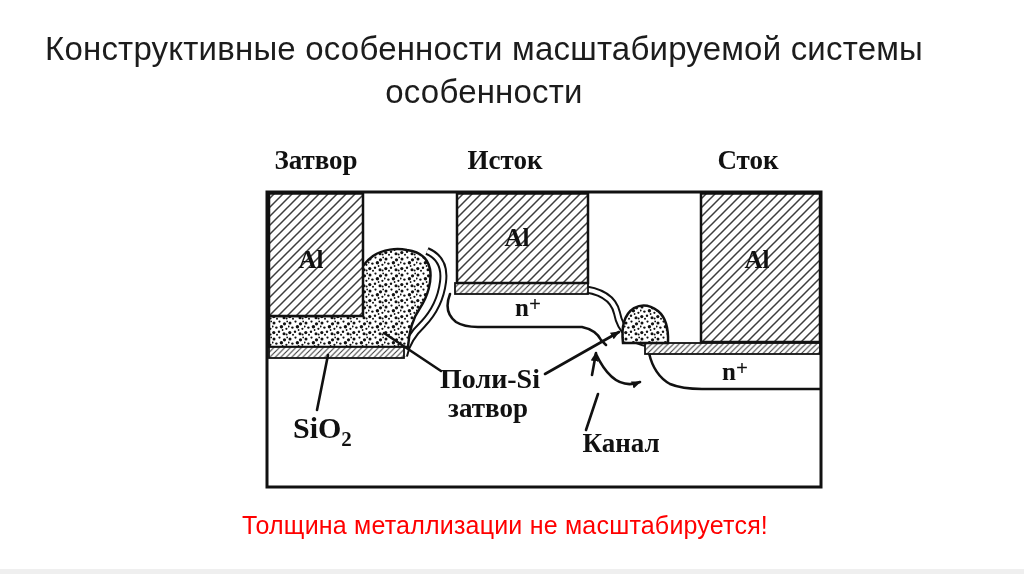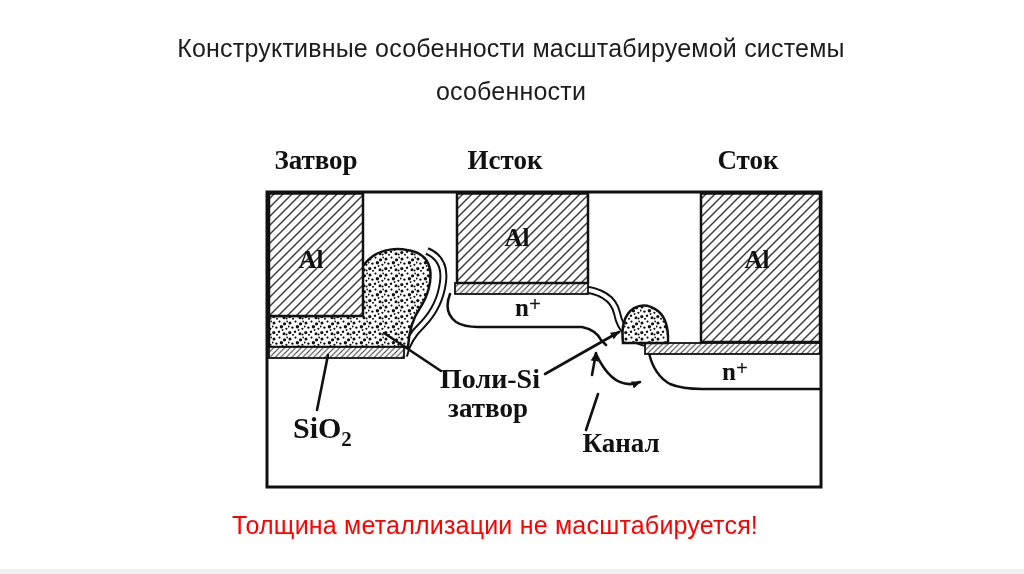--- a/index.html
+++ b/index.html
@@ -6,7 +6,7 @@
   #slide{position:relative;width:1024px;height:574px;background:#ffffff;overflow:hidden;
          font-family:"Liberation Sans",sans-serif;}
   #title{position:absolute;left:0;top:27px;width:968px;text-align:center;
-         color:#1c1c1c;font-size:25px;line-height:43px;font-weight:500;letter-spacing:0.2px;margin-left:27px;}
+         color:#1c1c1c;font-size:33px;line-height:43px;font-weight:500;letter-spacing:0.2px;}
   #footnote{position:absolute;left:232px;top:511px;color:#ff0000;
             font-size:25px;font-weight:500;letter-spacing:0.2px;}
   #bottom-strip{position:absolute;left:0;top:569px;width:1024px;height:5px;background:#efefef;}

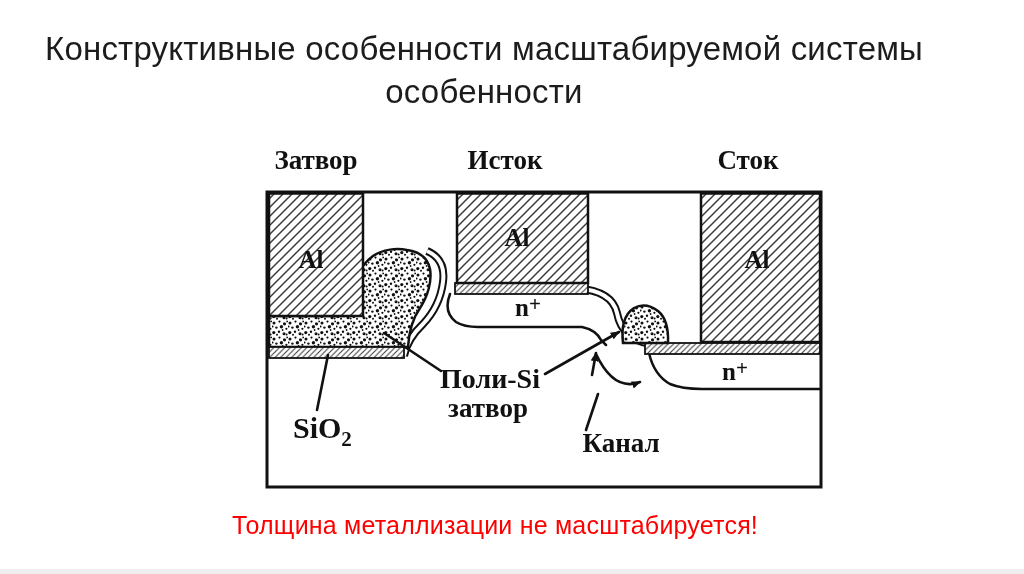--- a/index.html
+++ b/index.html
@@ -7,7 +7,7 @@
          font-family:"Liberation Sans",sans-serif;}
   #title{position:absolute;left:0;top:27px;width:968px;text-align:center;
          color:#1c1c1c;font-size:33px;line-height:43px;font-weight:500;letter-spacing:0.2px;}
-  #footnote{position:absolute;left:232px;top:511px;color:#ff0000;
+  #footnote{position:absolute;left:242px;top:511px;color:#ff0000;
             font-size:25px;font-weight:500;letter-spacing:0.2px;}
   #bottom-strip{position:absolute;left:0;top:569px;width:1024px;height:5px;background:#efefef;}
   svg{position:absolute;left:0;top:0;}

